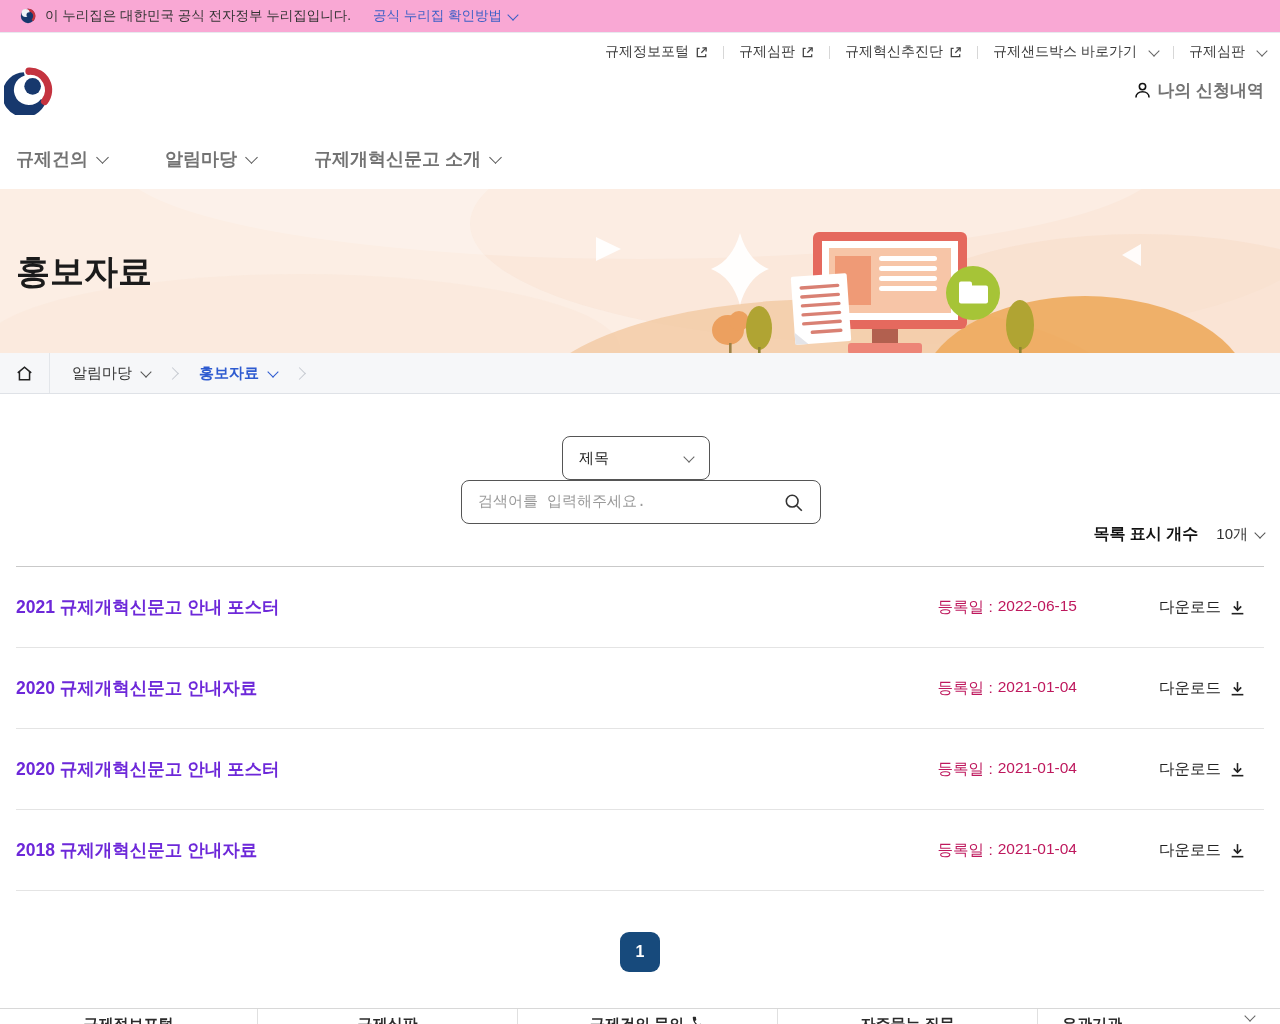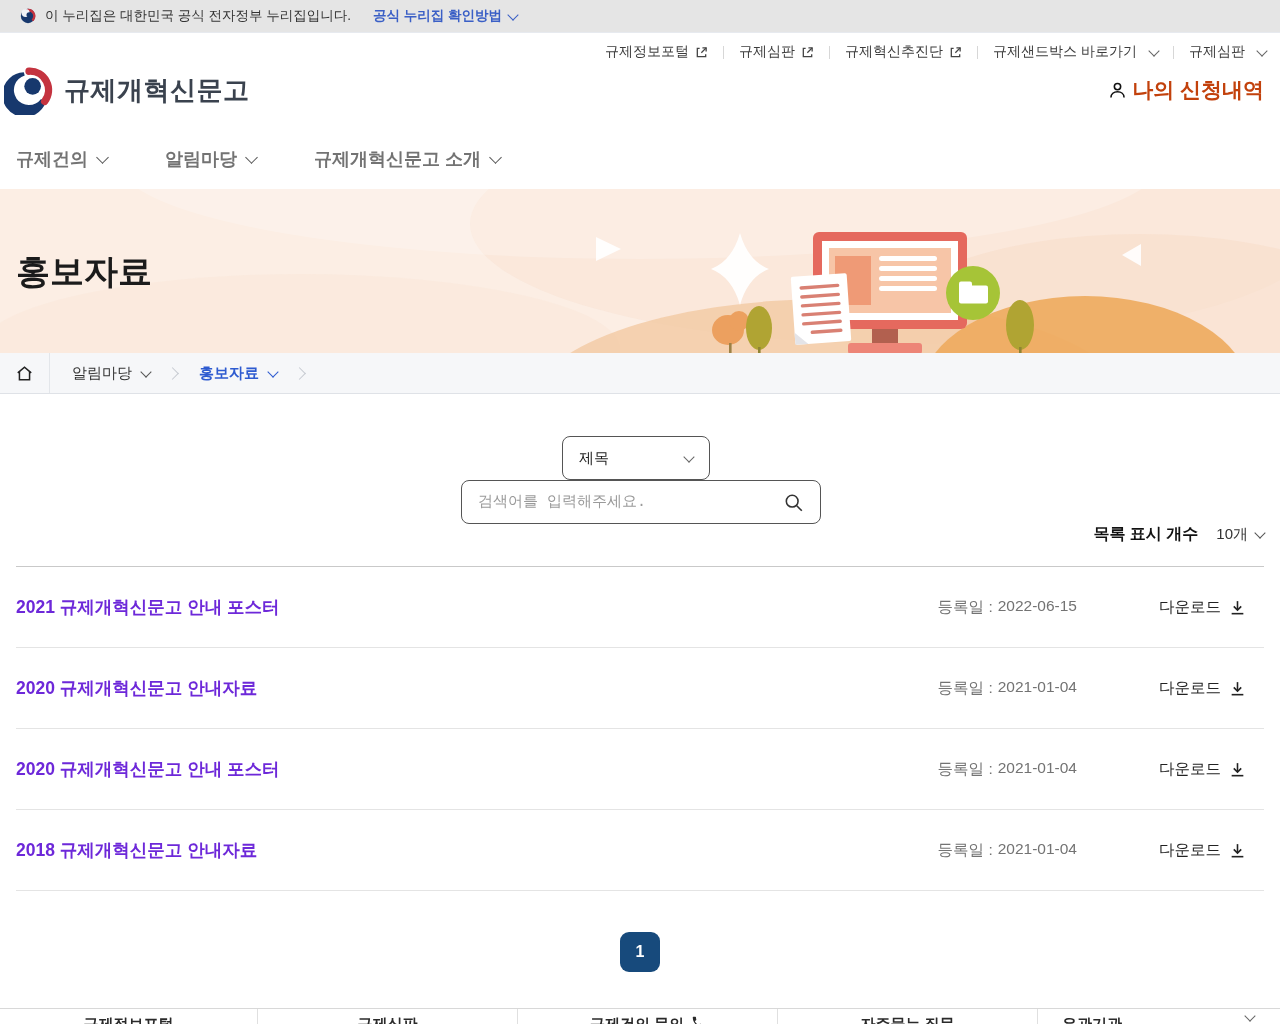--- a/index.html
+++ b/index.html
@@ -8,7 +8,7 @@
   .page { position:relative; width:1280px; height:1024px; overflow:hidden; background:#fff; }
 
   
-  .official-bar { height:33px; background:#e5e5e5; border-bottom:1px solid #e7eaef;
+  .official-bar { height:33px; background:#f9a8d4; border-bottom:1px solid #e7eaef;
     display:flex; align-items:center; padding:4px 20px; font-size:13.5px; color:#333; }
   .official-bar .mini-emblem { width:16px; height:16px; margin-right:9px; flex:0 0 auto; }
   .official-link { color:#3a5fc6; margin-left:22px; display:inline-flex; align-items:center; cursor:pointer;font-weight:bold; }

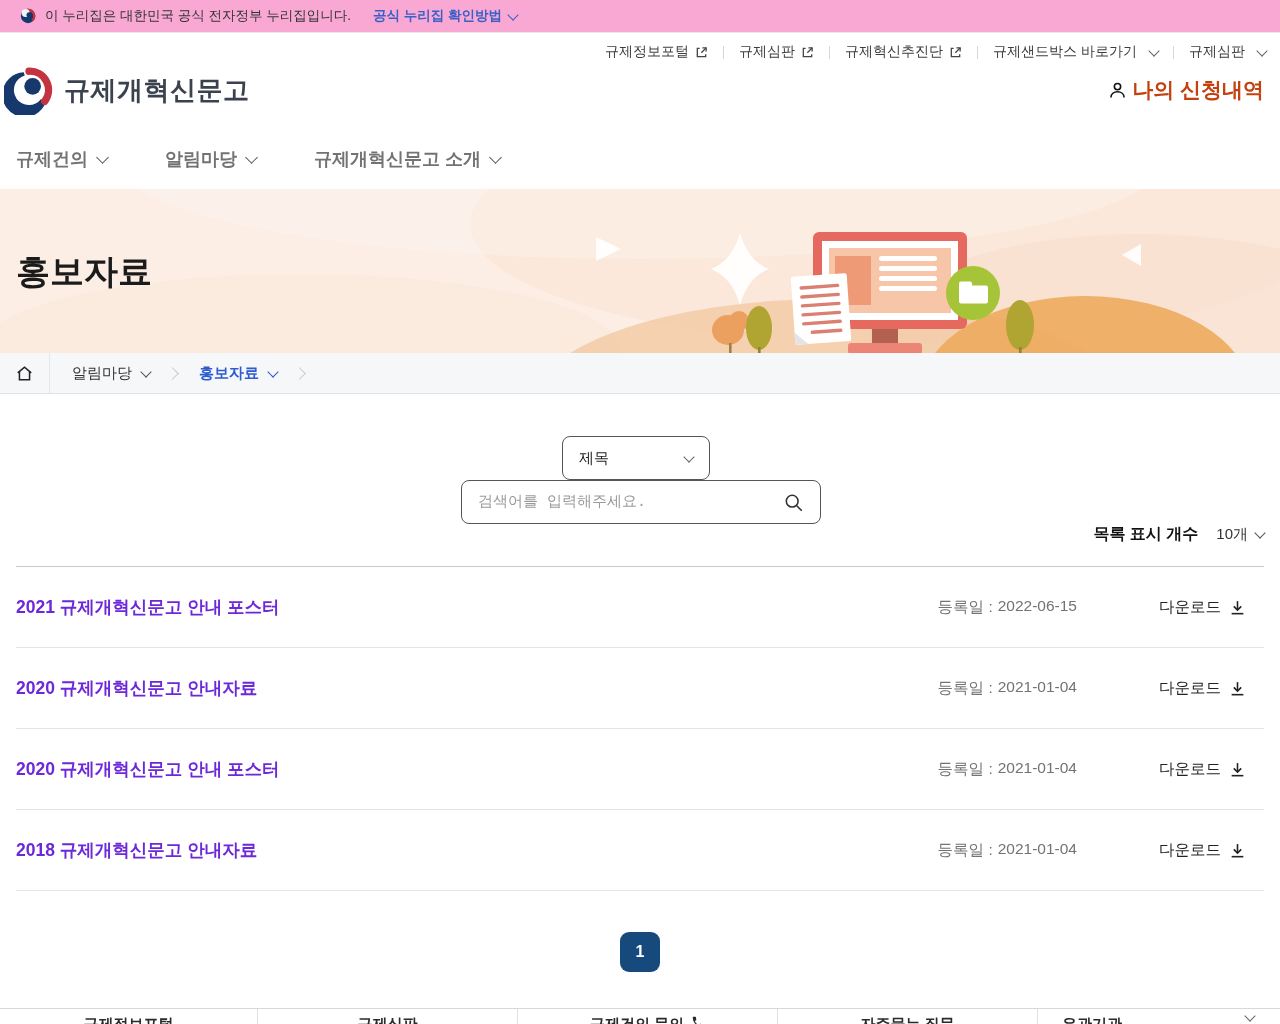--- a/index.html
+++ b/index.html
@@ -11,7 +11,7 @@
   .official-bar { height:33px; background:#f9a8d4; border-bottom:1px solid #e7eaef;
     display:flex; align-items:center; padding:4px 20px; font-size:13.5px; color:#333; }
   .official-bar .mini-emblem { width:16px; height:16px; margin-right:9px; flex:0 0 auto; }
-  .official-link { color:#3a5fc6; margin-left:22px; display:inline-flex; align-items:center; cursor:pointer;font-weight:bold; }
+  .official-link { color:#3a5fc6; margin-left:22px; display:inline-flex; align-items:center; cursor:pointer; }
   .official-link .chev { border-color:#3a5fc6; }
 
   

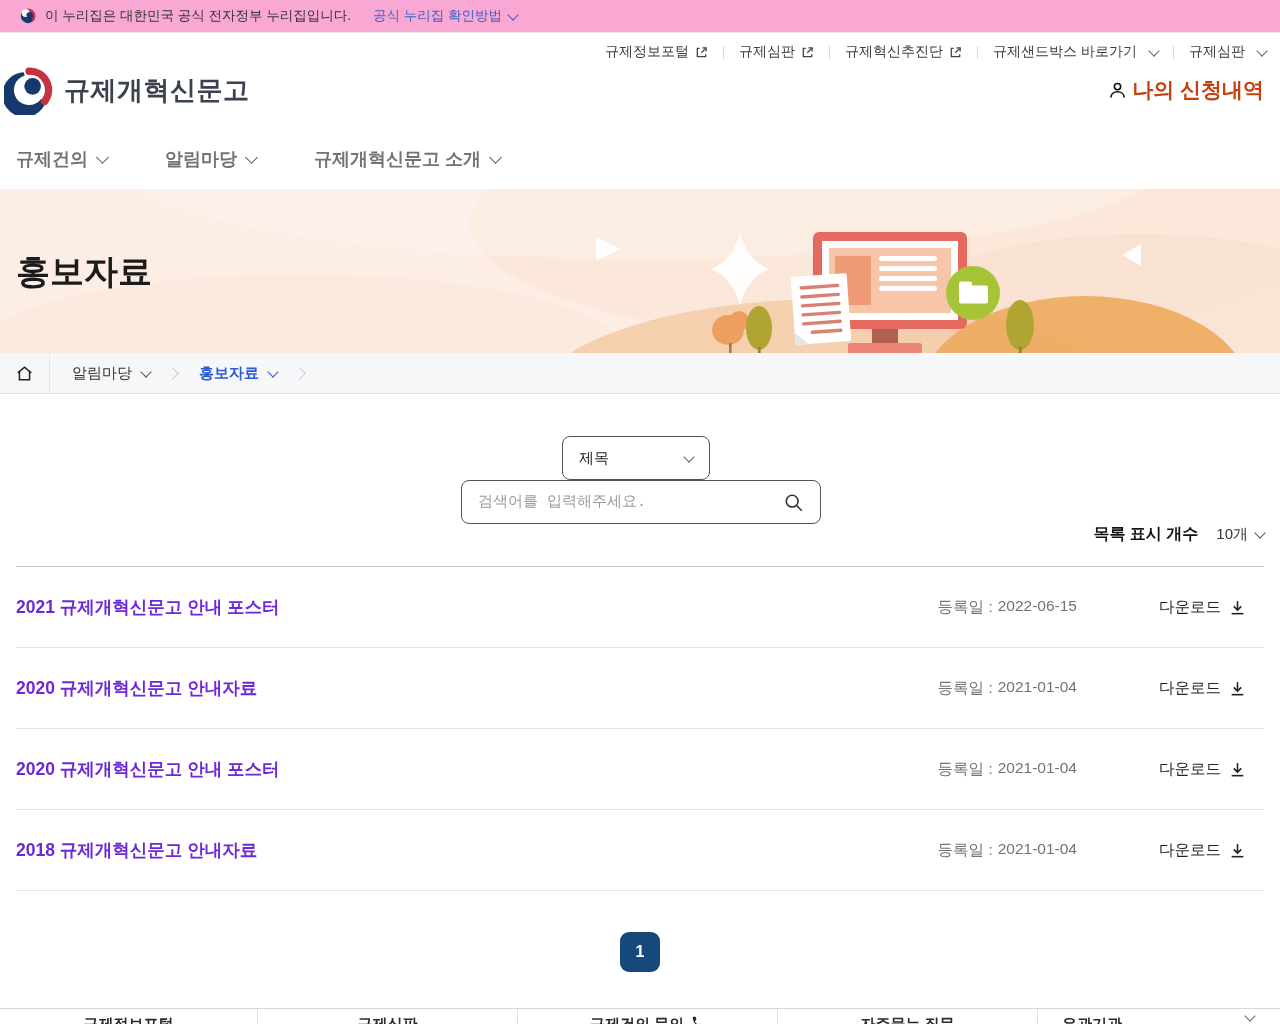--- a/index.html
+++ b/index.html
@@ -156,7 +156,6 @@
           <path d="M 24 6 A 18 18 0 0 1 39 35" stroke="#c4333f" stroke-width="7" fill="none" stroke-linecap="round"></path>
           <circle cx="27.5" cy="20.5" r="8" fill="#17386d"></circle>
         </svg>
-        <span class="site-name">규제개혁신문고</span>
       </div>
       <div class="my-apps">
         <svg width="21" height="21" viewBox="0 0 24 24" fill="none" stroke="#111" stroke-width="1.8">

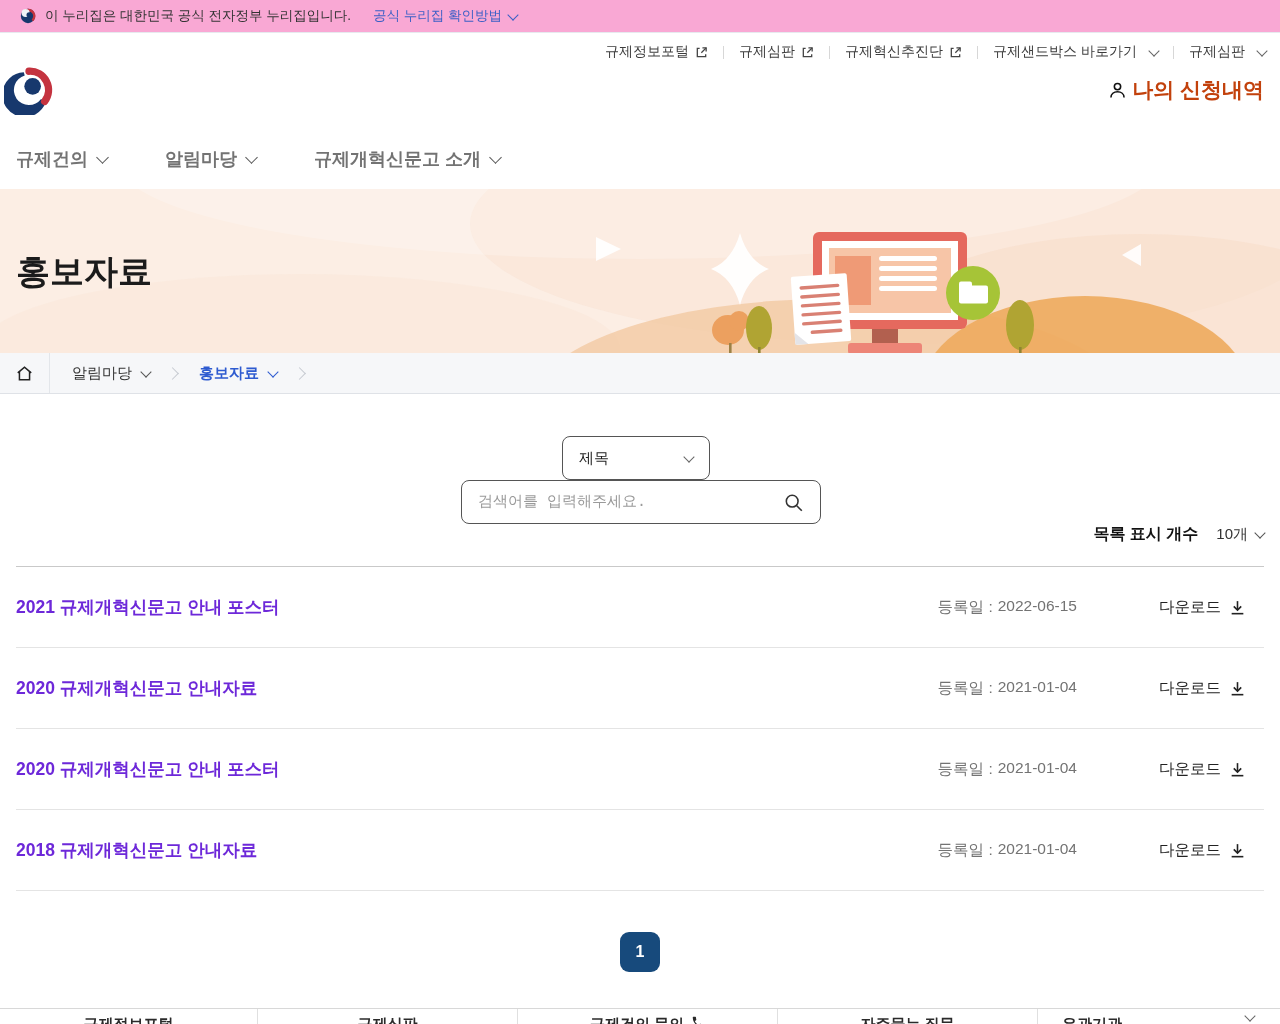--- a/index.html
+++ b/index.html
@@ -24,7 +24,7 @@
   .logo { display:flex; align-items:center; gap:10px; cursor:pointer; }
   .logo .emblem { width:50px; height:50px; }
   .site-name { font-size:26px; font-weight:bold; color:#3a424e; letter-spacing:0.5px; }
-  .my-apps { display:inline-flex; align-items:center; gap:4px; font-size:21px; font-weight:bold; color:#c2410c; cursor:pointer; }
+  .my-apps { display:inline-flex; align-items:center; gap:4px; font-size:17px; font-weight:bold; color:#737373; cursor:pointer; }
 
   
   .gnb { display:flex; align-items:center; height:60px; padding-left:16px; }

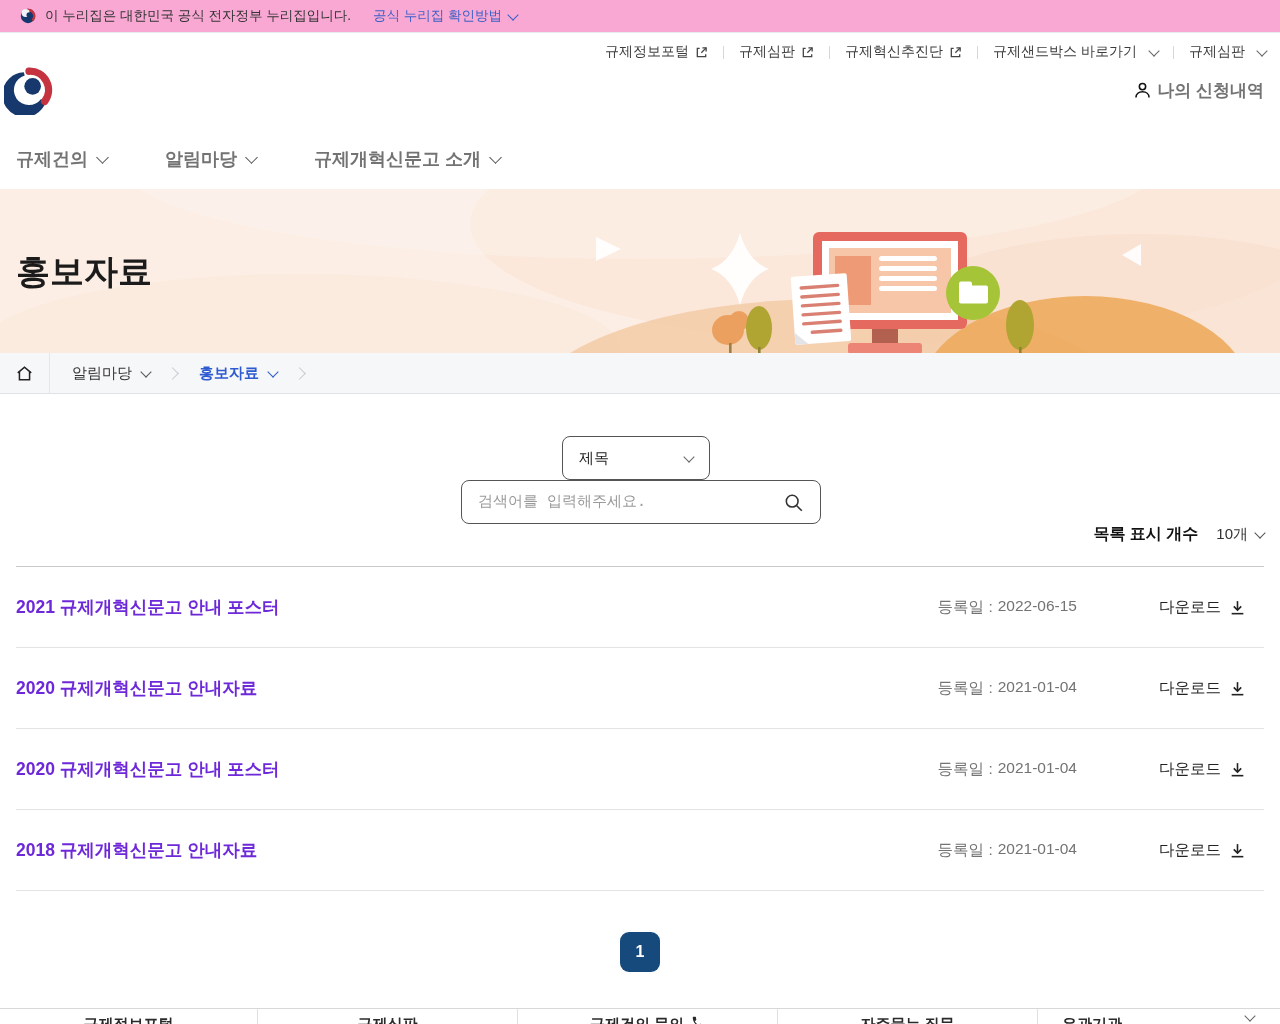--- a/index.html
+++ b/index.html
@@ -70,7 +70,7 @@
   .board { margin-top:21px; border-top:1px solid #c9c9c9; }
   .board-row { height:81px; display:flex; align-items:center; border-bottom:1px solid #e4e4e4; padding-right:18px; }
   .row-title { flex:1; font-size:17.5px; font-weight:bold; color:#6d28d9; cursor:pointer; }
-  .row-date { font-size:15.5px; color:#737373; display:flex; gap:5px; }
+  .row-date { font-size:15.5px; color:#be185d; display:flex; gap:5px; }
   .row-download { margin-left:82px; display:inline-flex; align-items:center; gap:8px;
     font-size:15.5px; color:#222; cursor:pointer; }
 

